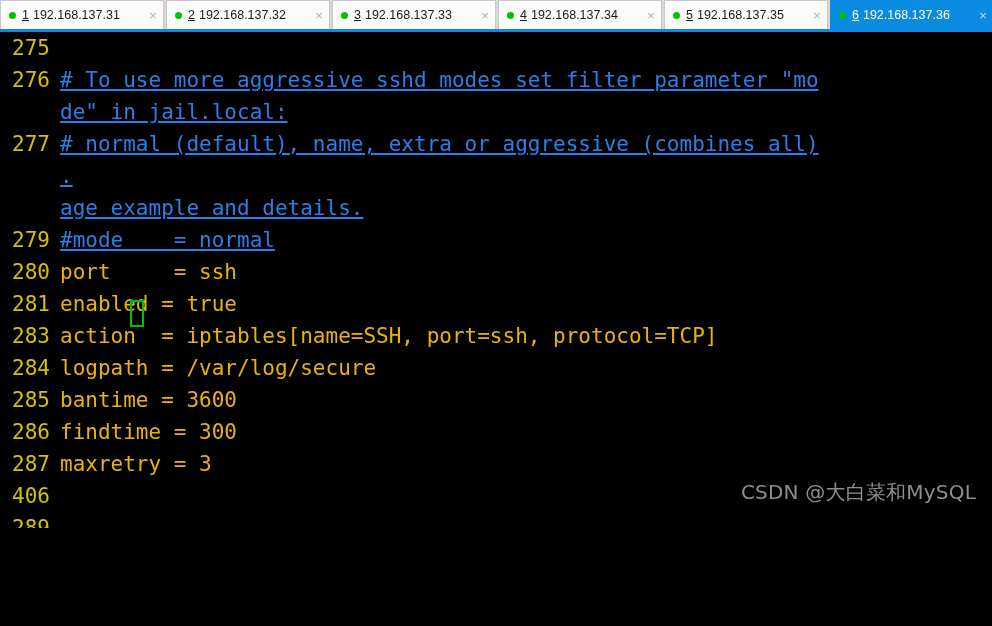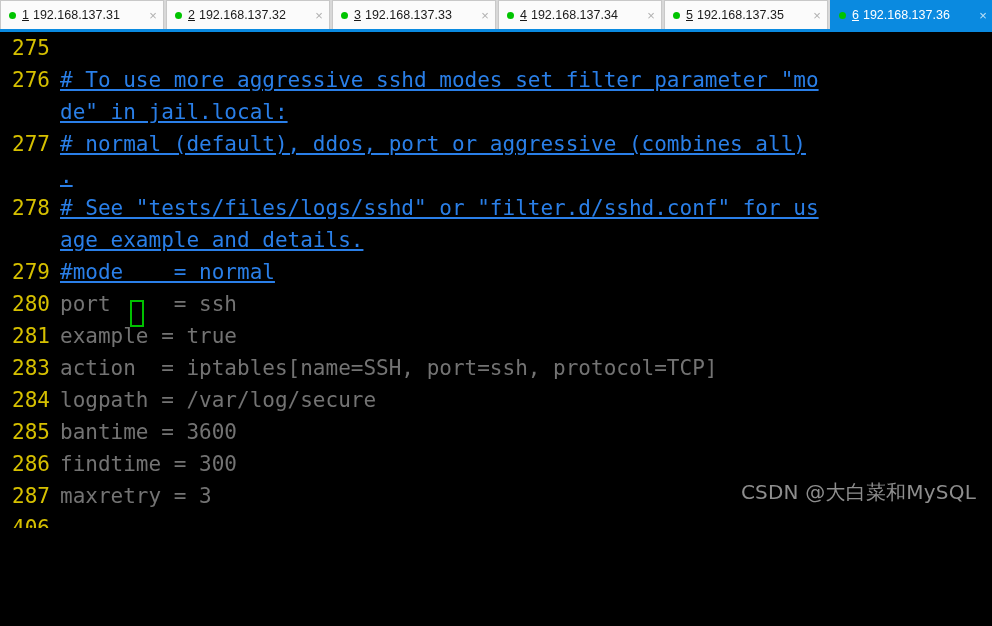--- a/index.html
+++ b/index.html
@@ -186,7 +186,7 @@
       <div class="code-line"><div class="gutter">275</div><div class="code-text"></div></div>
       <div class="code-line"><div class="gutter">276</div><div class="code-text comment"># To use more aggressive sshd modes set filter parameter "mo</div></div>
       <div class="code-line"><div class="gutter blank"></div><div class="code-text comment">de" in jail.local:</div></div>
-      <div class="code-line"><div class="gutter">277</div><div class="code-text comment"># normal (default), ddos, port or aggressive (combines all)</div></div>
+      <div class="code-line"><div class="gutter">277</div><div class="code-text comment"># normal (default), name, extra or aggressive (combines all)</div></div>
       <div class="code-line"><div class="gutter blank"></div><div class="code-text comment">.</div></div>
       <div class="code-line"><div class="gutter">278</div><div class="code-text comment"># See "tests/files/logs/sshd" or "filter.d/sshd.conf" for us</div></div>
       <div class="code-line"><div class="gutter blank"></div><div class="code-text comment">age example and details.</div></div>

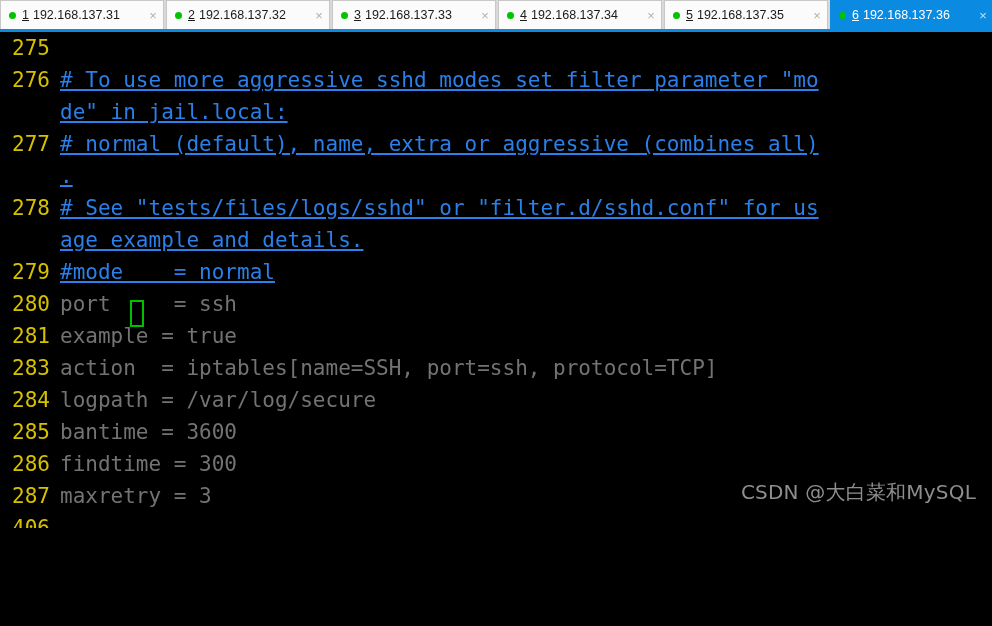--- a/index.html
+++ b/index.html
@@ -188,7 +188,6 @@
       <div class="code-line"><div class="gutter blank"></div><div class="code-text comment">de" in jail.local:</div></div>
       <div class="code-line"><div class="gutter">277</div><div class="code-text comment"># normal (default), name, extra or aggressive (combines all)</div></div>
       <div class="code-line"><div class="gutter blank"></div><div class="code-text comment">.</div></div>
-      <div class="code-line"><div class="gutter">278</div><div class="code-text comment"># See "tests/files/logs/sshd" or "filter.d/sshd.conf" for us</div></div>
       <div class="code-line"><div class="gutter blank"></div><div class="code-text comment">age example and details.</div></div>
       <div class="code-line"><div class="gutter">279</div><div class="code-text comment">#mode    = normal</div></div>
       <div class="code-line"><div class="gutter">280</div><div class="code-text">port     = ssh</div></div>

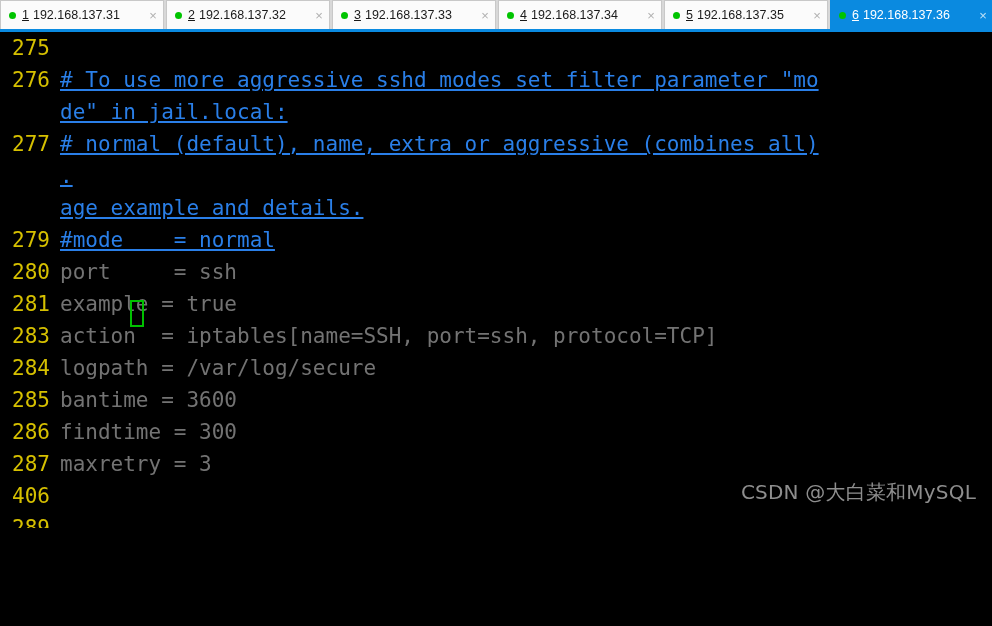--- a/index.html
+++ b/index.html
@@ -112,7 +112,7 @@
     flex: 1 1 auto;
     white-space: pre;
     overflow: hidden;
-    color: #737373;
+    color: #eab308;
     position: relative;
   }
   .code-text.comment {

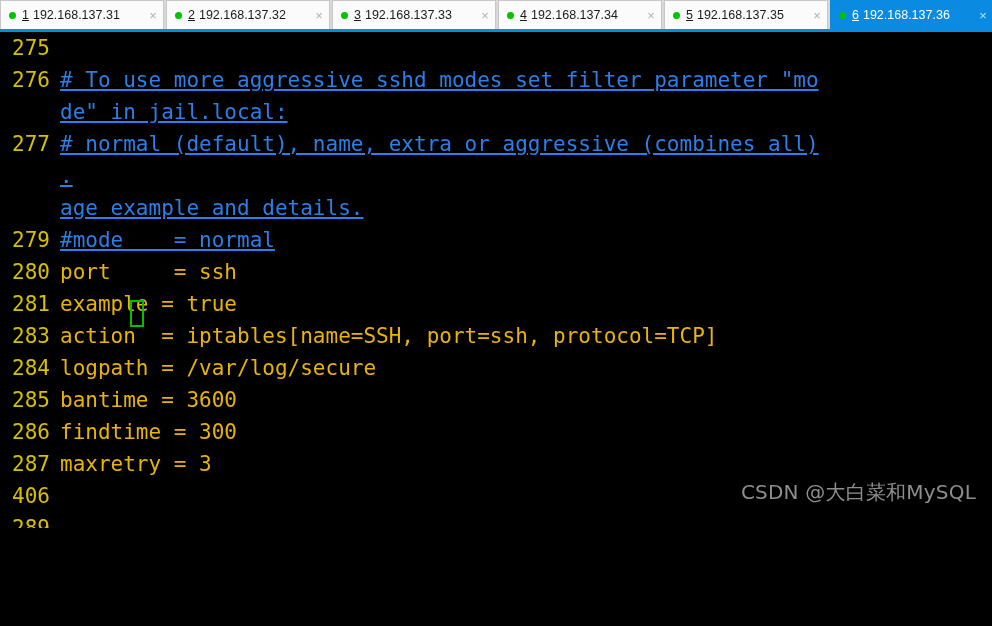--- a/index.html
+++ b/index.html
@@ -191,7 +191,7 @@
       <div class="code-line"><div class="gutter blank"></div><div class="code-text comment">age example and details.</div></div>
       <div class="code-line"><div class="gutter">279</div><div class="code-text comment">#mode    = normal</div></div>
       <div class="code-line"><div class="gutter">280</div><div class="code-text">port     = ssh</div></div>
-      <div class="code-line"><div class="gutter">281</div><div class="code-text">example = true</div></div>
+      <div class="code-line"><div class="gutter">281</div><div class="code-text">enabled = true</div></div>
       <div class="code-line"><div class="gutter">283</div><div class="code-text">action  = iptables[name=SSH, port=ssh, protocol=TCP]</div></div>
       <div class="code-line"><div class="gutter">284</div><div class="code-text">logpath = /var/log/secure</div></div>
       <div class="code-line"><div class="gutter">285</div><div class="code-text">bantime = 3600</div></div>

